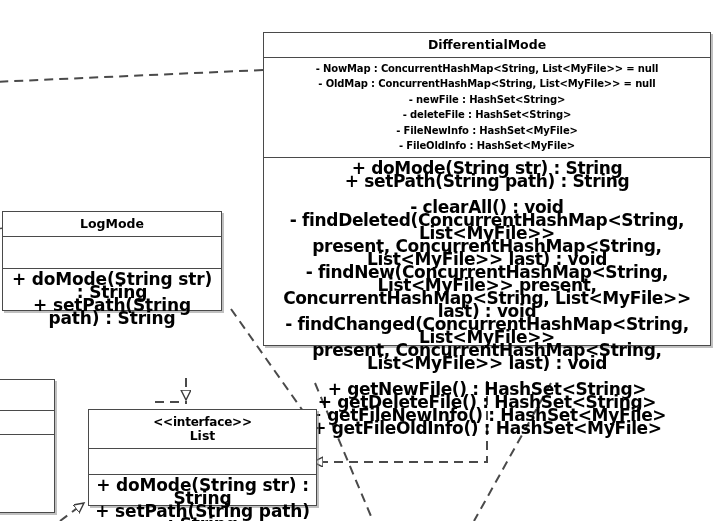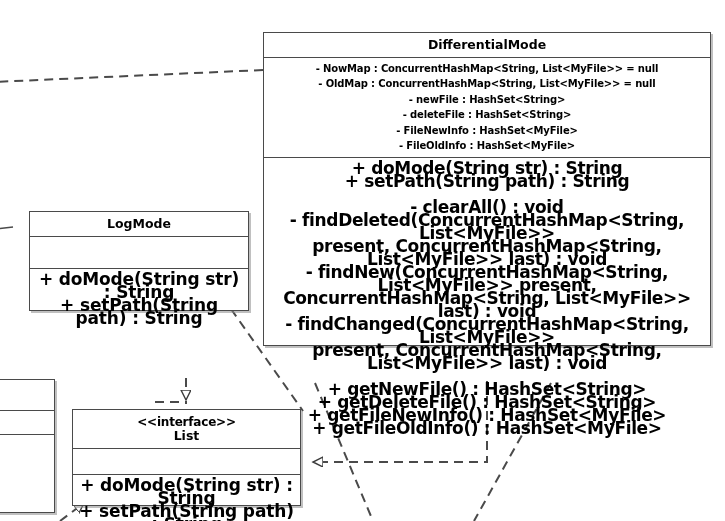--- a/index.html
+++ b/index.html
@@ -74,7 +74,7 @@
   }
   #box-differentialmode .cmp-title { padding-top: 5px; padding-bottom: 5px; }
   #box-logmode {
-    left: 29px;
+    left: 2px;
     top: 211px;
     width: 220px;
     height: 100px;

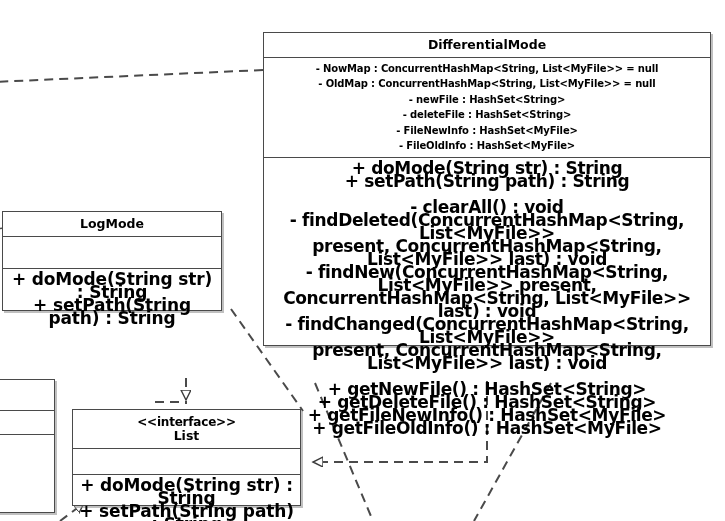--- a/index.html
+++ b/index.html
@@ -81,7 +81,7 @@
   }
   #box-logmode .cmp-attrs.empty { height: 32px; }
   #box-mode {
-    left: 72px;
+    left: 88px;
     top: 409px;
     width: 229px;
     height: 97px;

